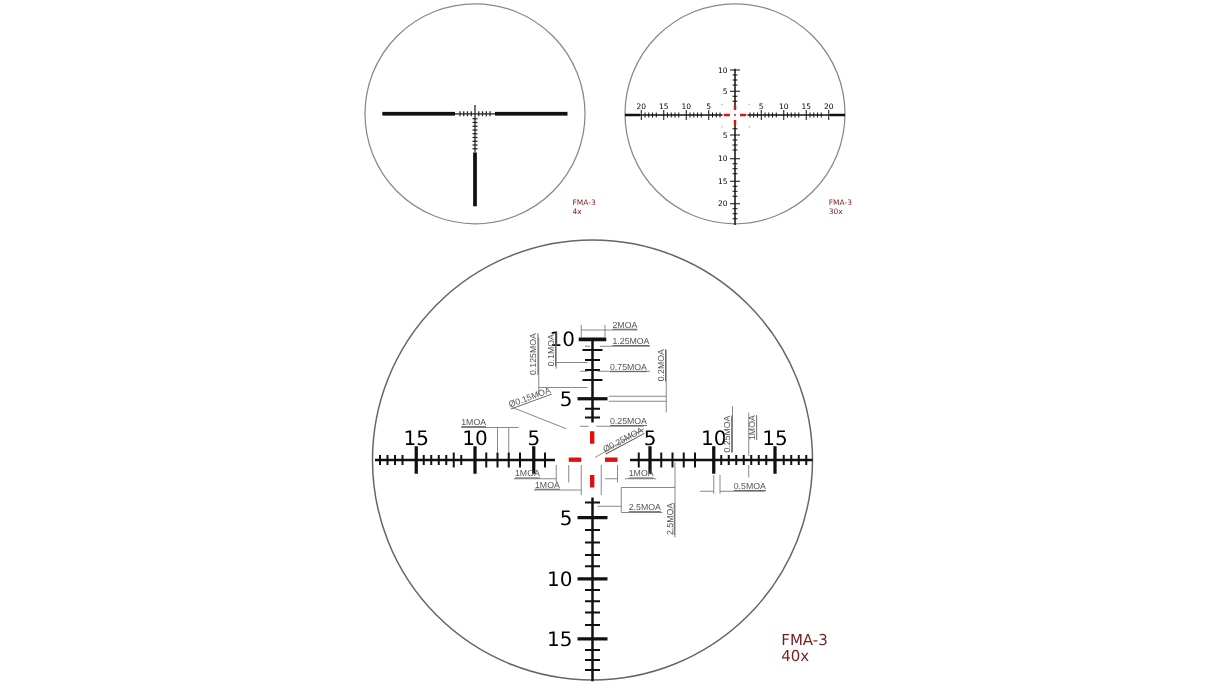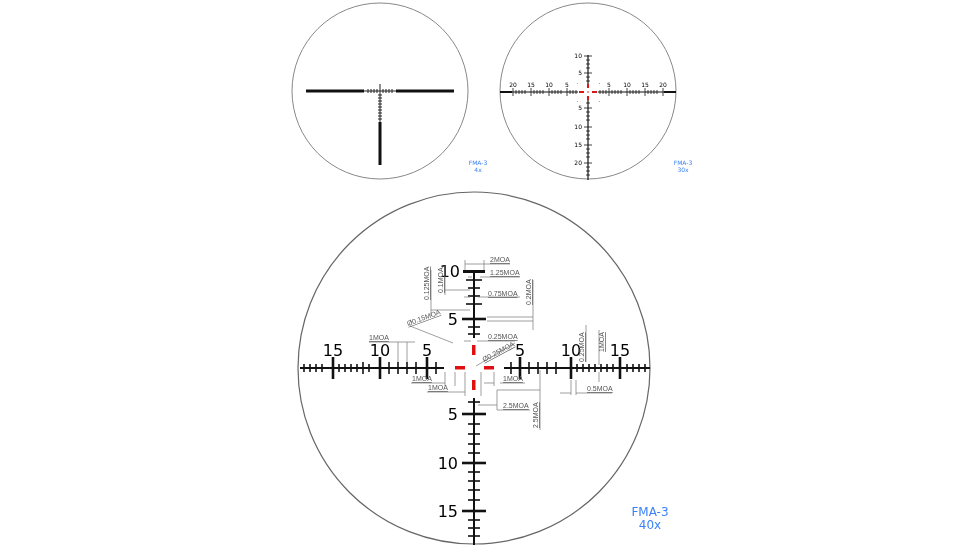--- a/index.html
+++ b/index.html
@@ -5,7 +5,7 @@
   html,body{margin:0;padding:0;background:#fff;}
   body{width:978px;height:550px;position:relative;overflow:hidden;font-family:"Liberation Sans",sans-serif;}
   svg{position:absolute;left:0;top:0;}
-  .lbl{position:absolute;font-family:"DejaVu Sans",sans-serif;color:#3b82f6;text-align:center;line-height:1.1;}
+  .lbl{position:absolute;font-family:"DejaVu Sans",sans-serif;color:#7f1d1d;text-align:left;line-height:1.1;}
   .small-lbl{font-size:6px;}
   .big-lbl{font-size:12px;}
   .dim{font-family:"Liberation Sans",sans-serif;font-size:7px;fill:#555;text-decoration:underline;}

